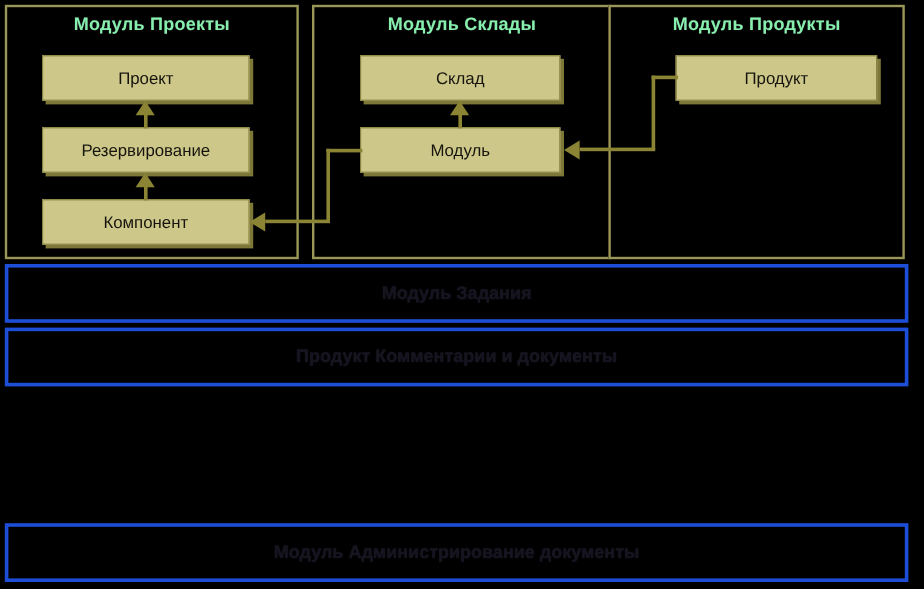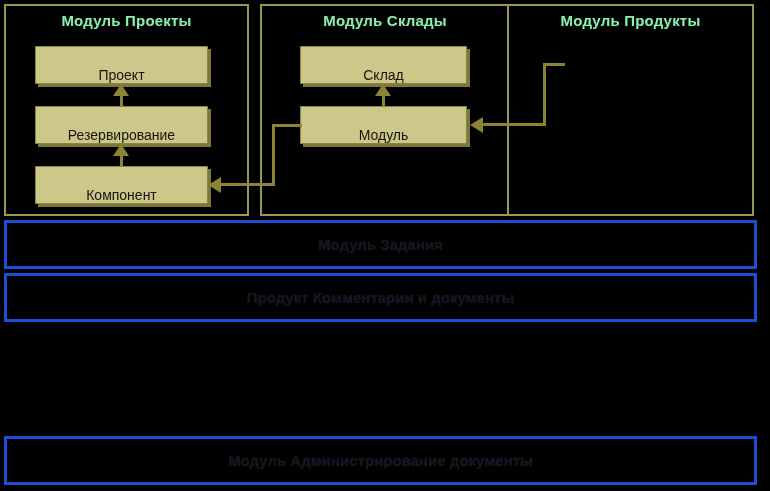--- a/index.html
+++ b/index.html
@@ -52,7 +52,7 @@
     border: 1px solid #8a8444;
     box-shadow: 3px 3px 0 0 #7d7738;
     display: flex;
-    align-items: flex-end;
+    align-items: center;
     justify-content: center;
     font-size: 14px;
     color: #16140d;

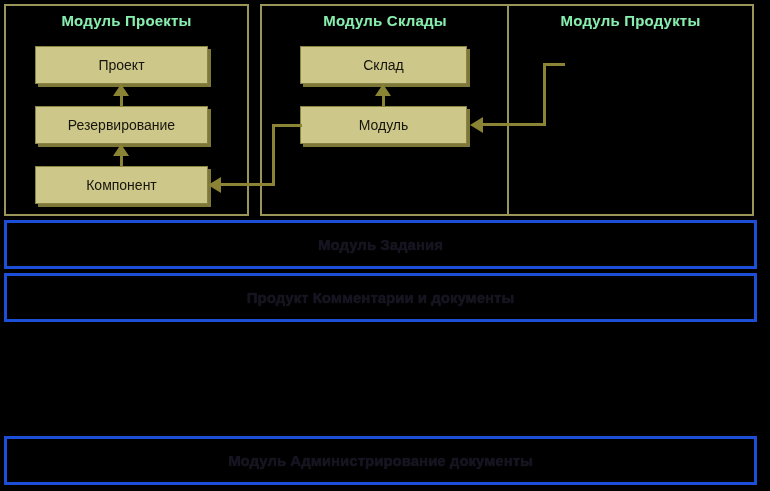--- a/index.html
+++ b/index.html
@@ -162,6 +162,9 @@
     <div class="panel-title">Модуль Продукты</div>
   </div>
 
+  <div class="enode" style="left:563px; top:46px; width:168px; height:38px;">
+    <span class="enode-label">Продукт</span>
+  </div>
 
    Запас (left from Продукт, down, left into Запас) --&gt;
   <div class="hline" style="left:543px; top:63px; width:22px;"></div>

